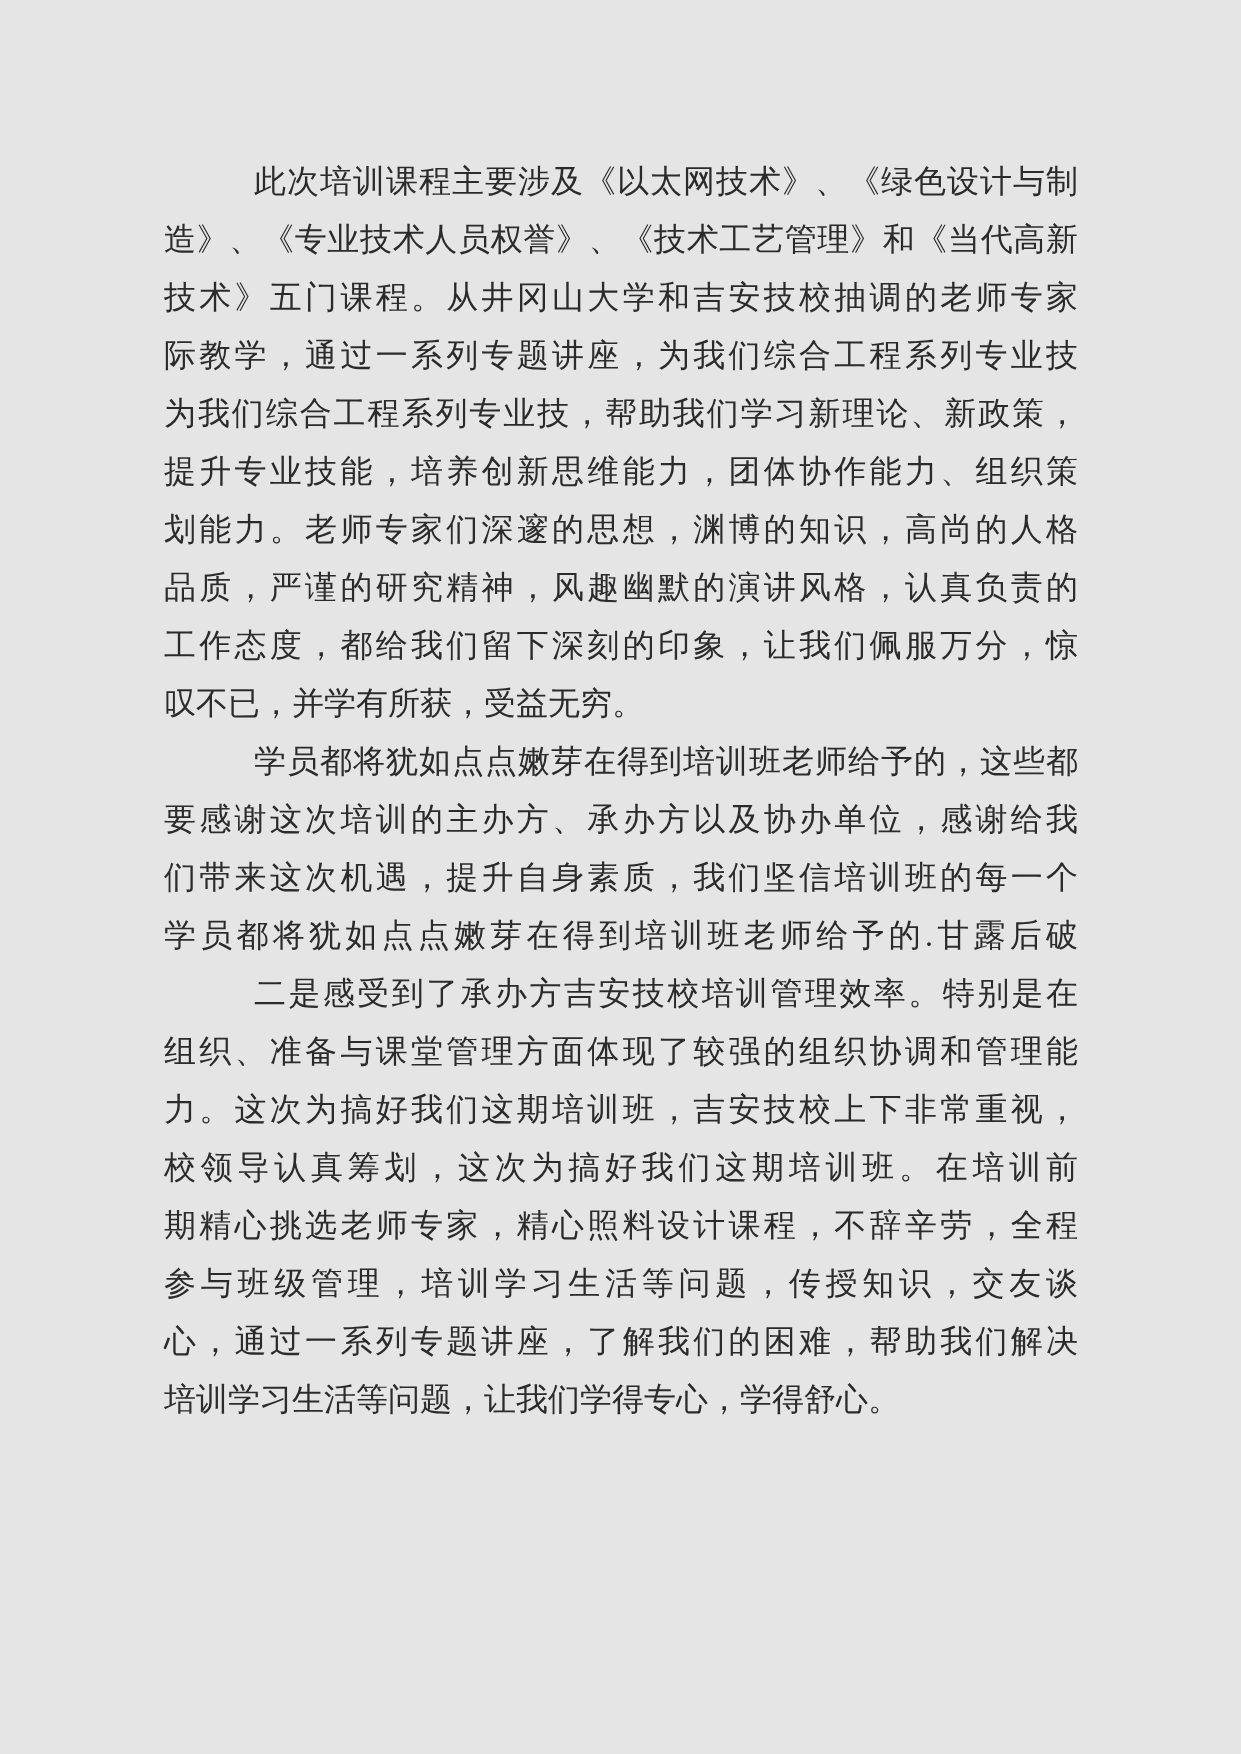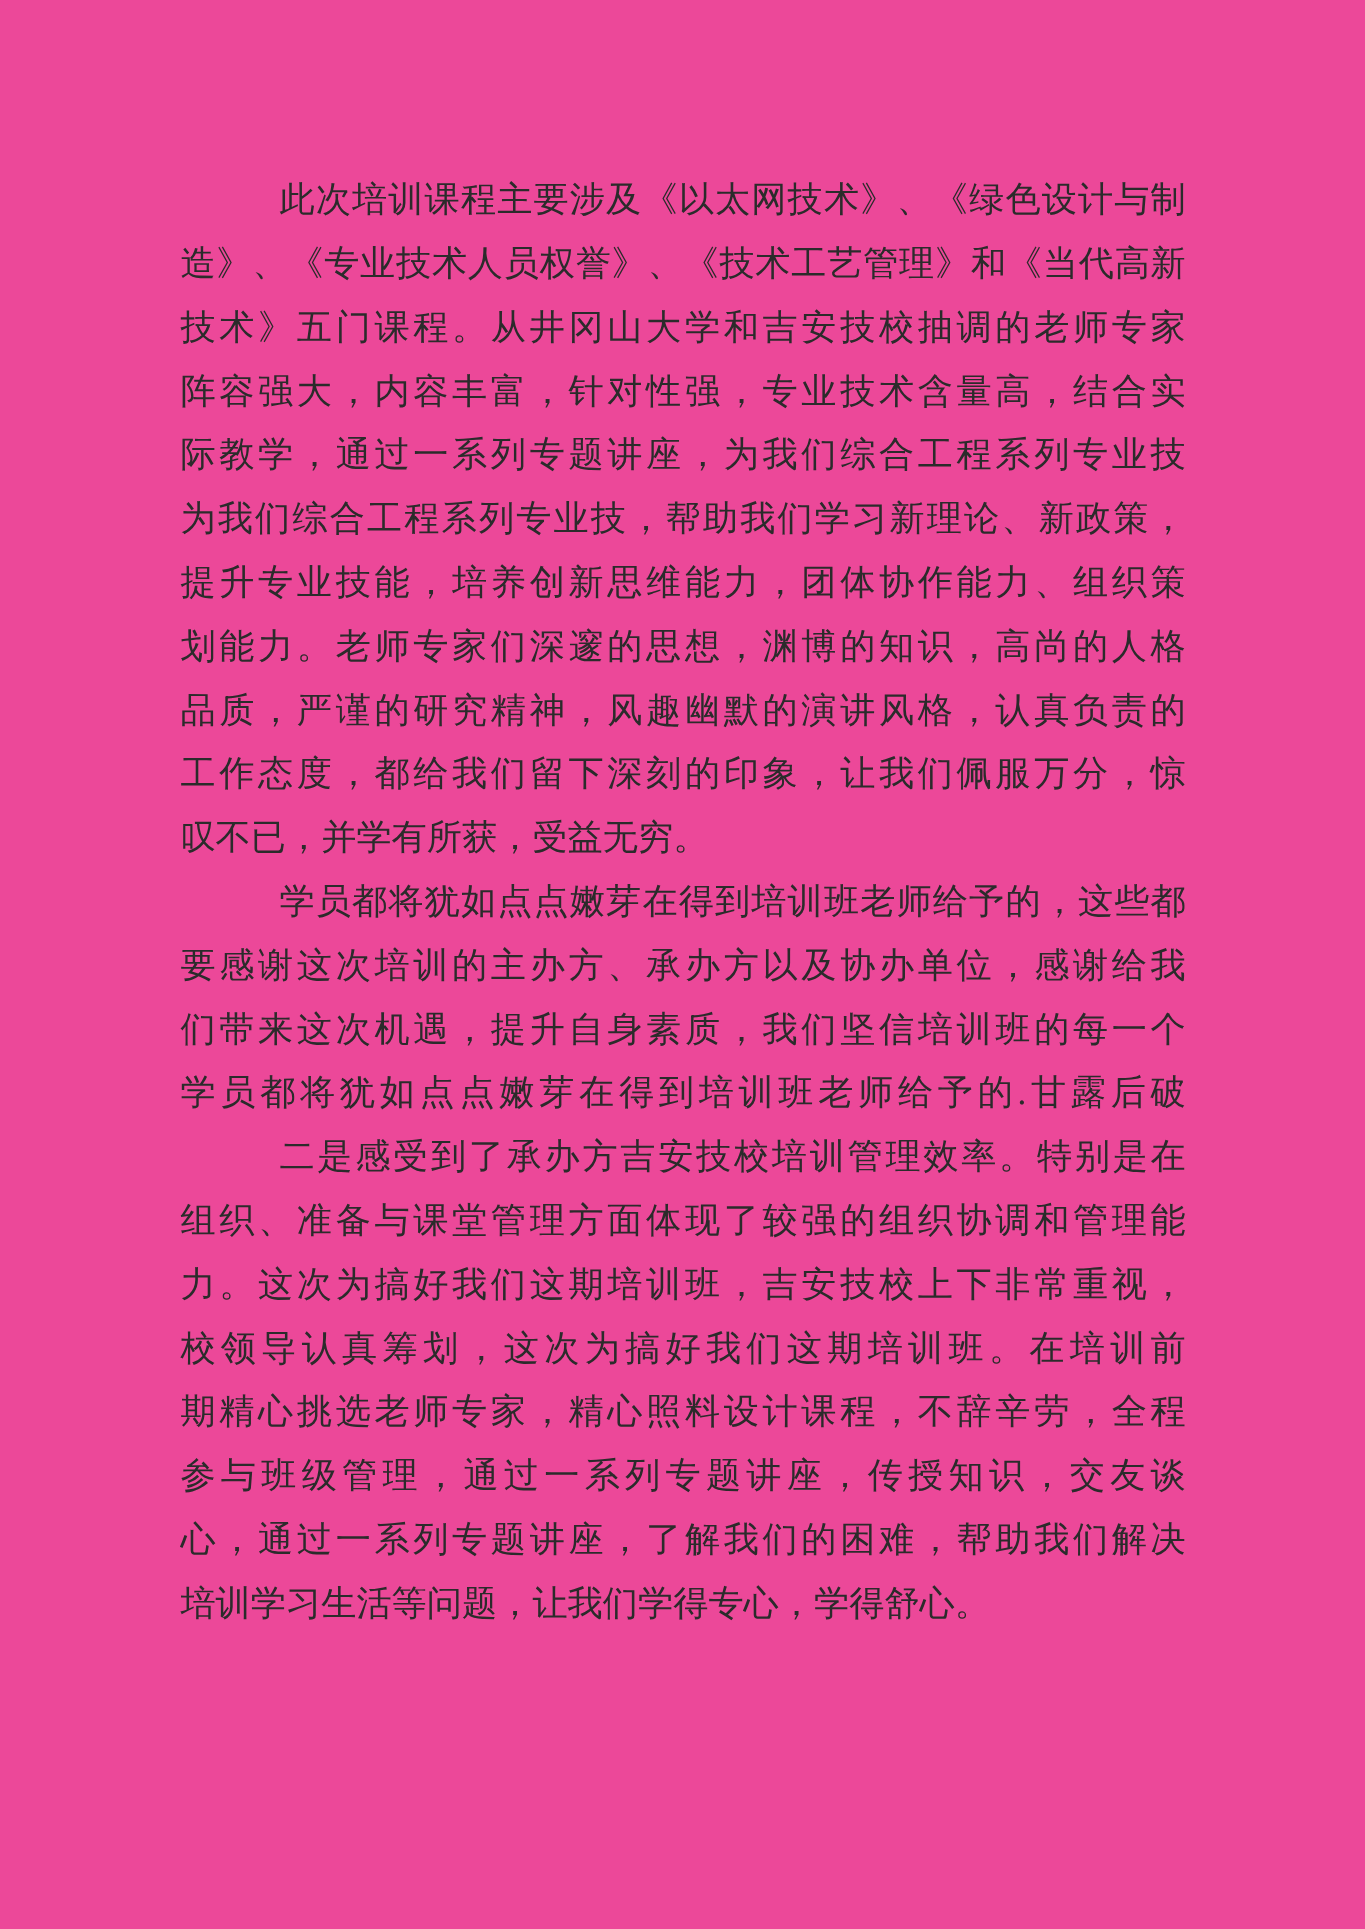--- a/index.html
+++ b/index.html
@@ -45,7 +45,7 @@
 </head>
 <body>
 
-<div class="page" style="background: #ec4899;">
+<div class="page" style="background: #e5e5e5;">
   <div class="text-block" style="color: rgb(43, 43, 43);">
       <div class="line first fill">此次培训课程主要涉及《以太网技术》、《绿色设计与制</div>
       <div class="line fill">造》、《专业技术人员权誉》、《技术工艺管理》和《当代高新</div>

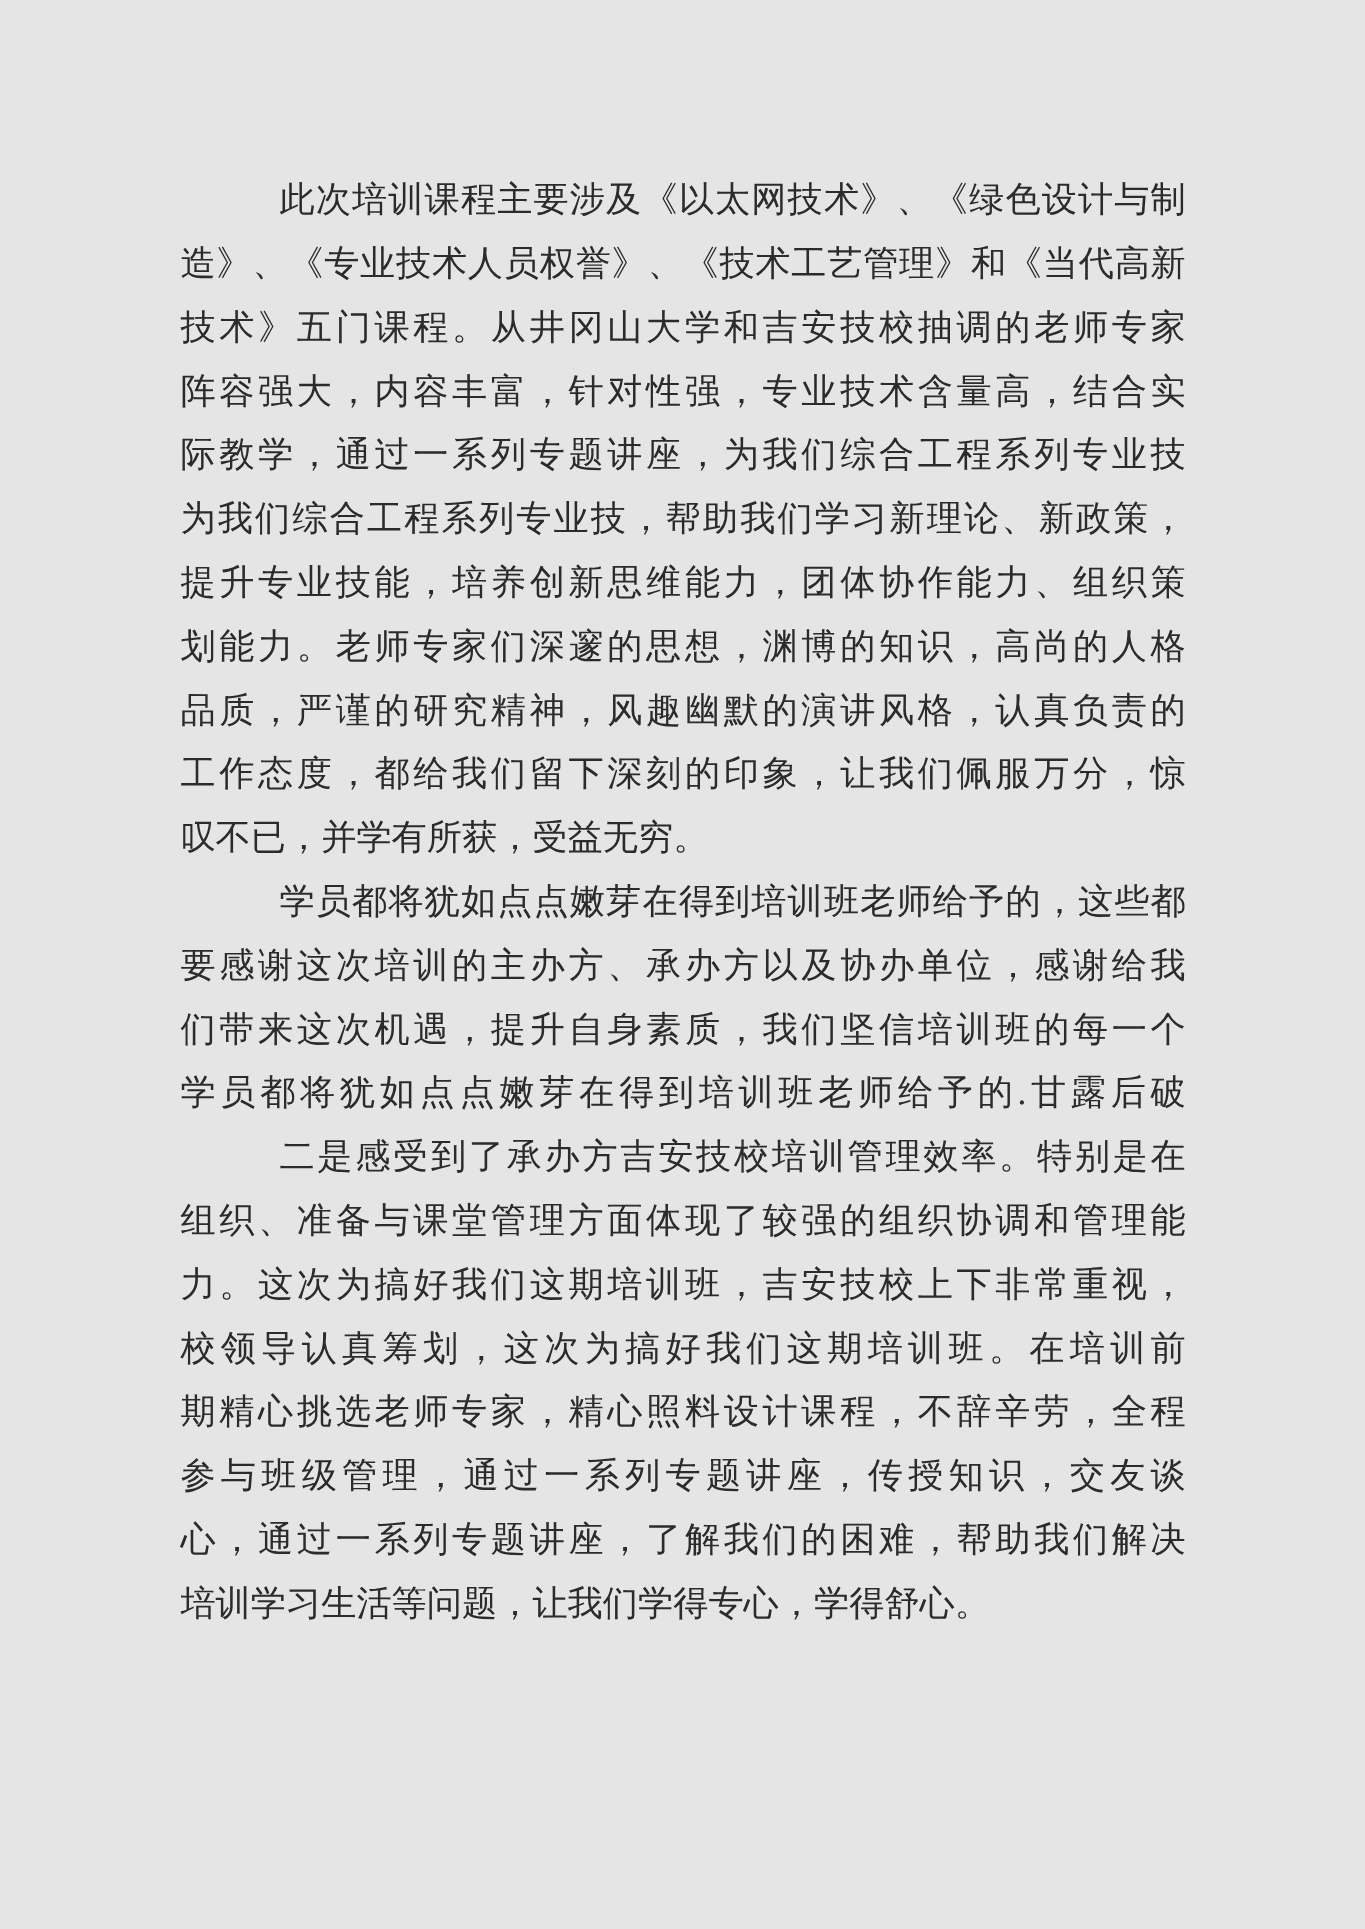--- a/index.html
+++ b/index.html
@@ -50,7 +50,6 @@
       <div class="line first fill">此次培训课程主要涉及《以太网技术》、《绿色设计与制</div>
       <div class="line fill">造》、《专业技术人员权誉》、《技术工艺管理》和《当代高新</div>
       <div class="line fill">技术》五门课程。从井冈山大学和吉安技校抽调的老师专家</div>
-      <div class="line fill">阵容强大，内容丰富，针对性强，专业技术含量高，结合实</div>
       <div class="line fill">际教学，通过一系列专题讲座，为我们综合工程系列专业技</div>
       <div class="line fill">为我们综合工程系列专业技，帮助我们学习新理论、新政策，</div>
       <div class="line fill">提升专业技能，培养创新思维能力，团体协作能力、组织策</div>

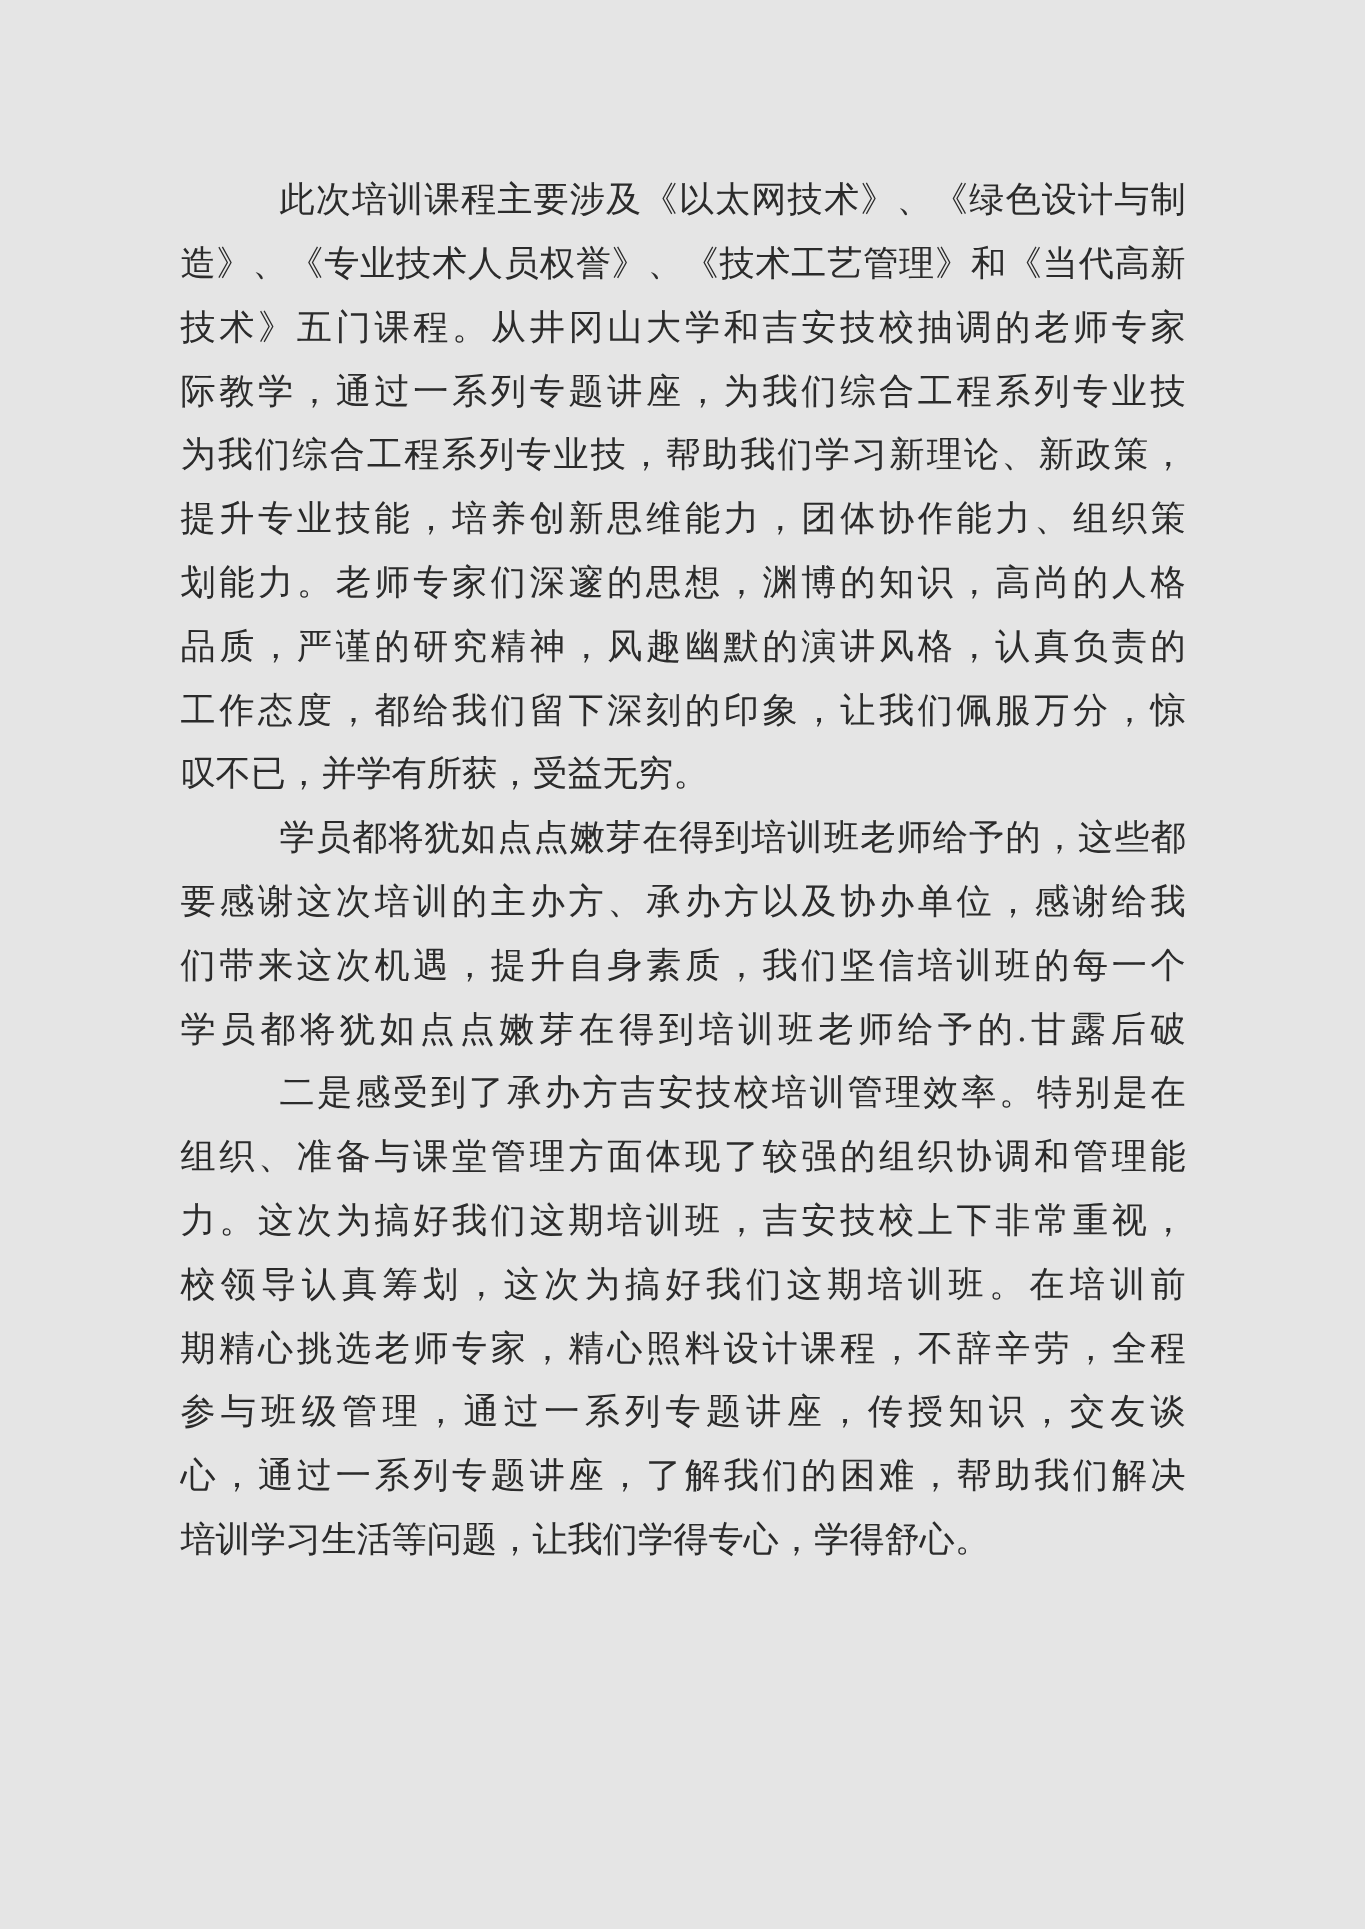--- a/index.html
+++ b/index.html
@@ -66,7 +66,7 @@
       <div class="line fill">力。这次为搞好我们这期培训班，吉安技校上下非常重视，</div>
       <div class="line fill">校领导认真筹划，这次为搞好我们这期培训班。在培训前</div>
       <div class="line fill">期精心挑选老师专家，精心照料设计课程，不辞辛劳，全程</div>
-      <div class="line fill">参与班级管理，通过一系列专题讲座，传授知识，交友谈</div>
+      <div class="line fill">参与班级管理，培训学习生活等问题，传授知识，交友谈</div>
       <div class="line fill">心，通过一系列专题讲座，了解我们的困难，帮助我们解决</div>
       <div class="line end">培训学习生活等问题，让我们学得专心，学得舒心。</div>
     </div>

